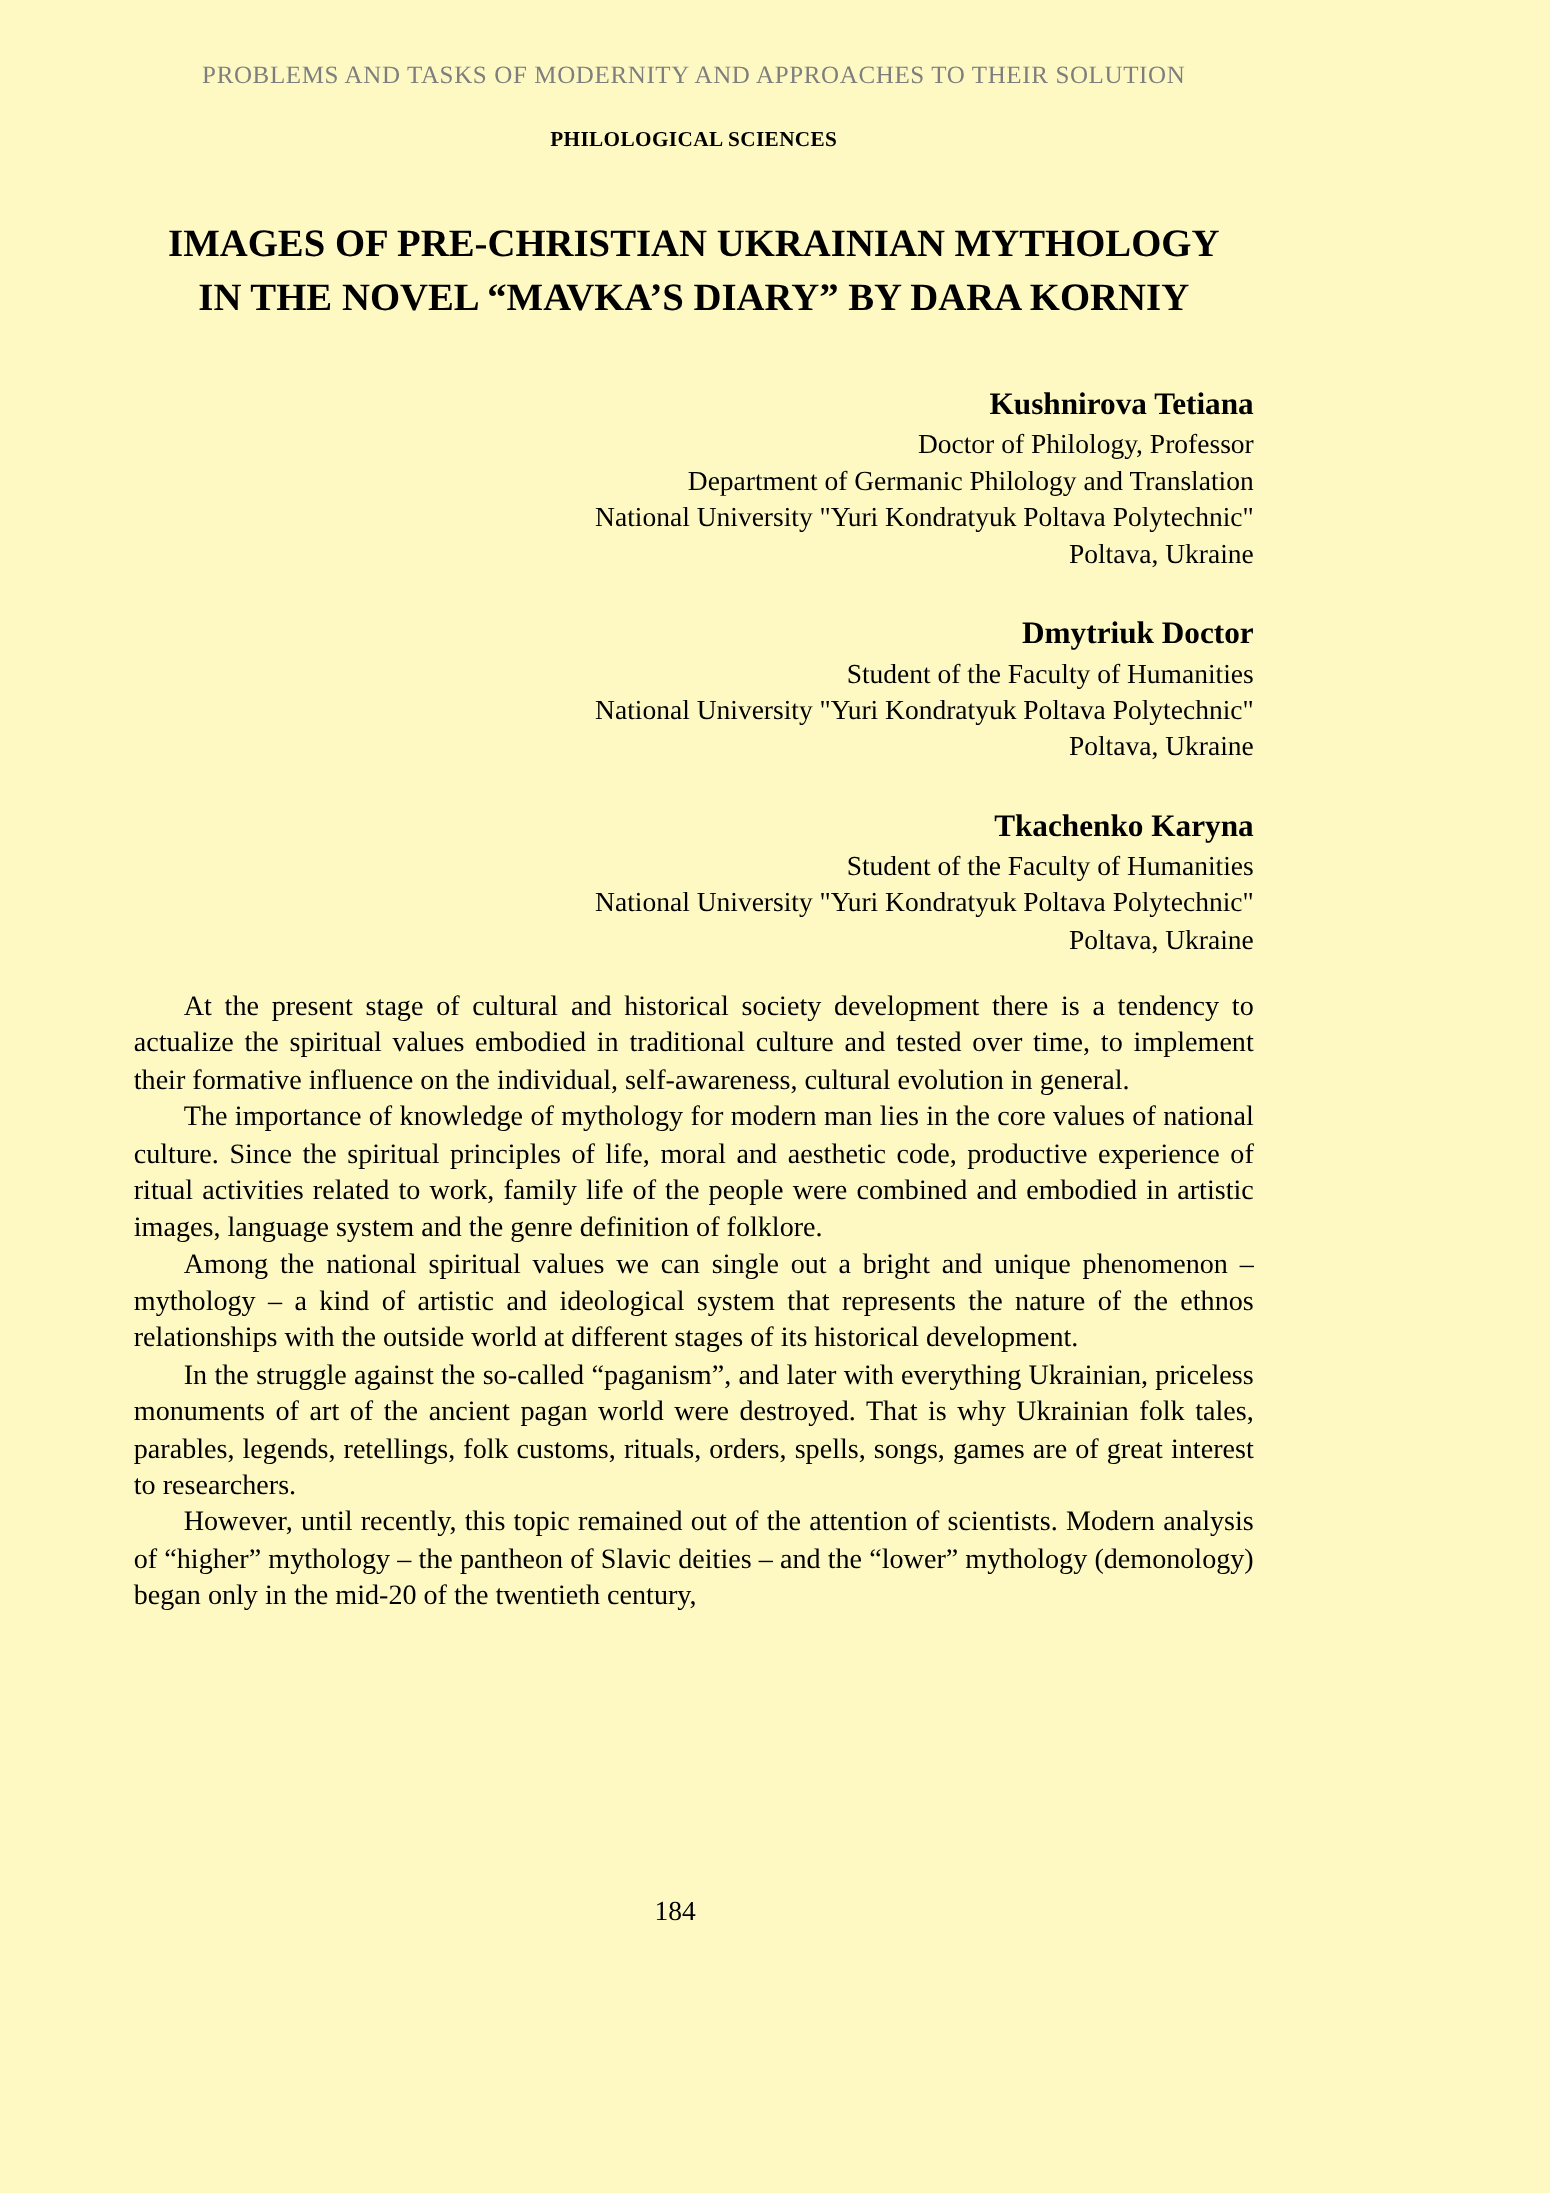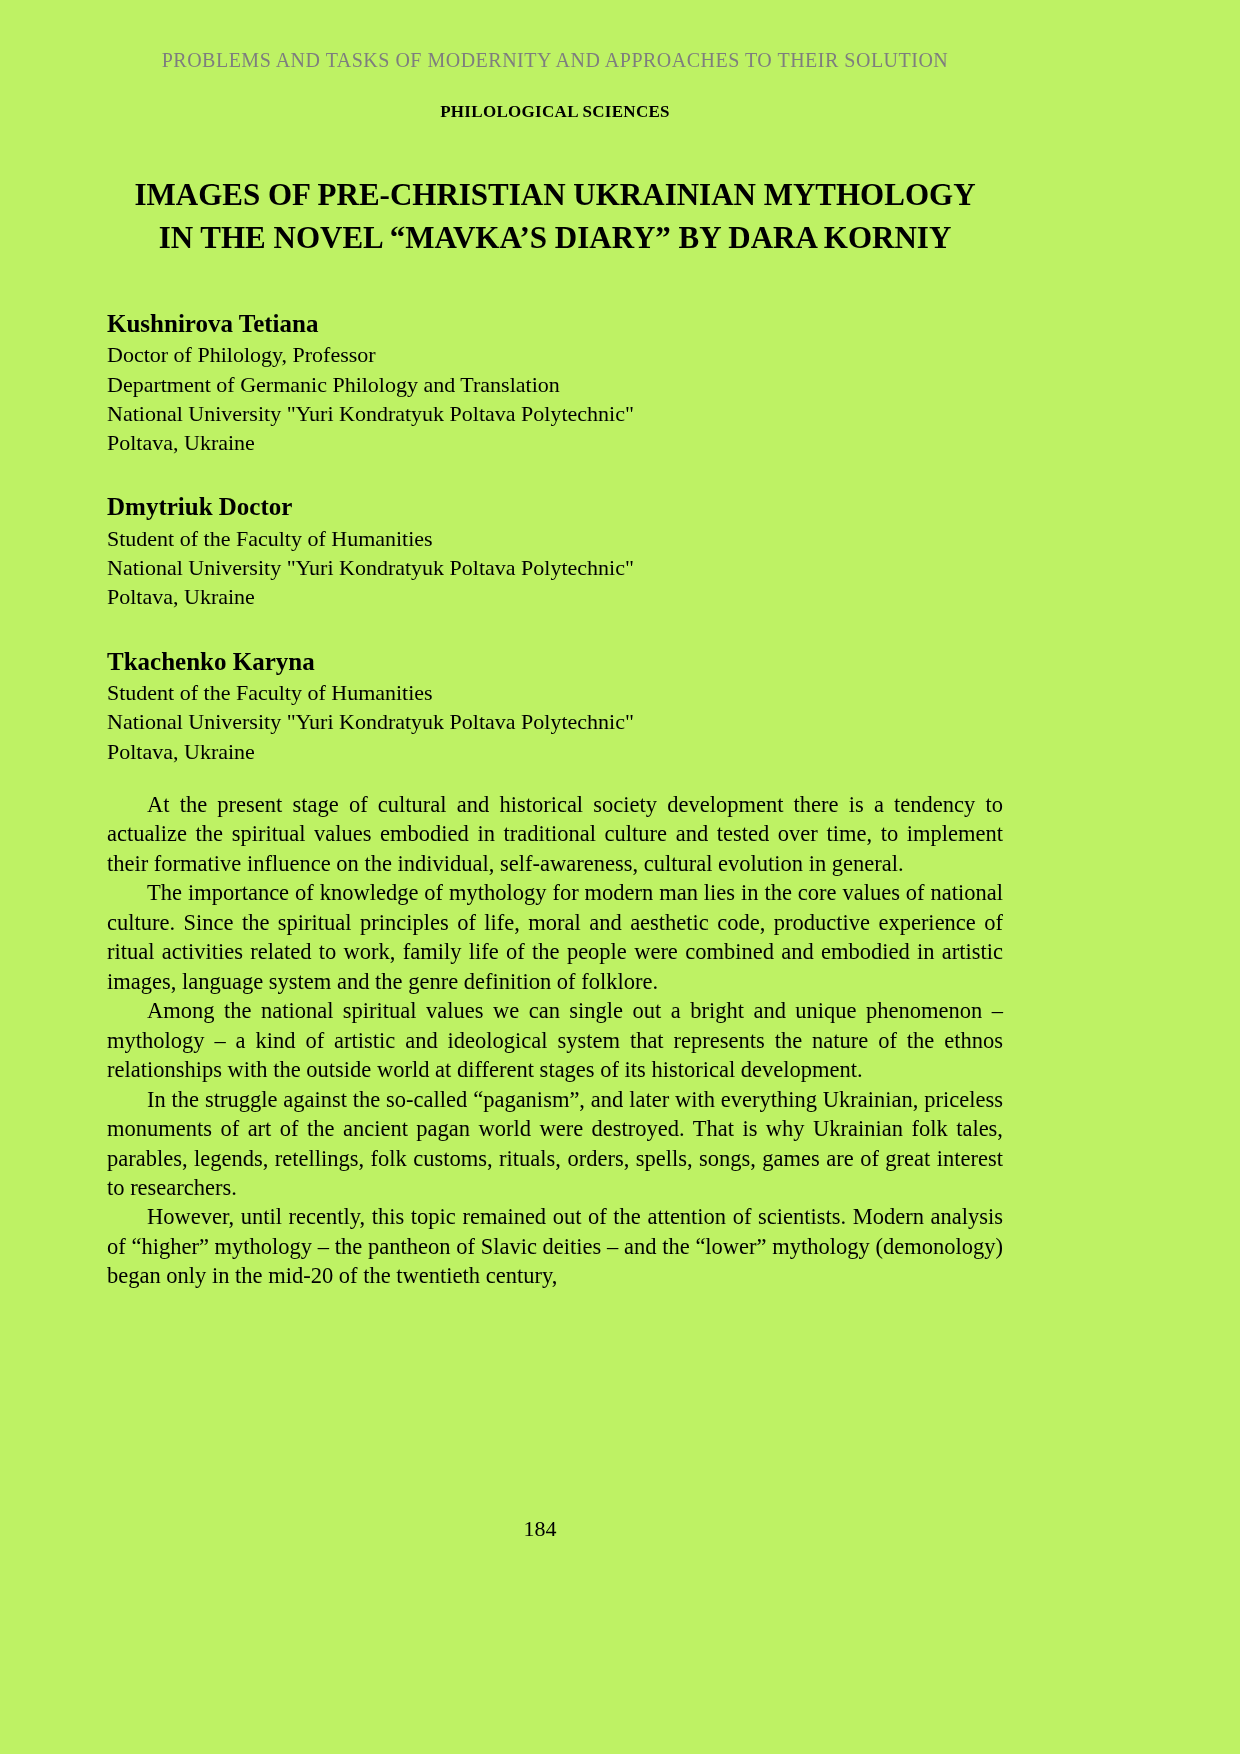--- a/index.html
+++ b/index.html
@@ -11,7 +11,7 @@
     position: relative;
     width: 1240px;
     height: 1754px;
-    background: #bef264;
+    background: #fef9c3;
     box-sizing: border-box;
     padding: 48px 237px 0 107px;
     font-family: "Liberation Serif", serif;

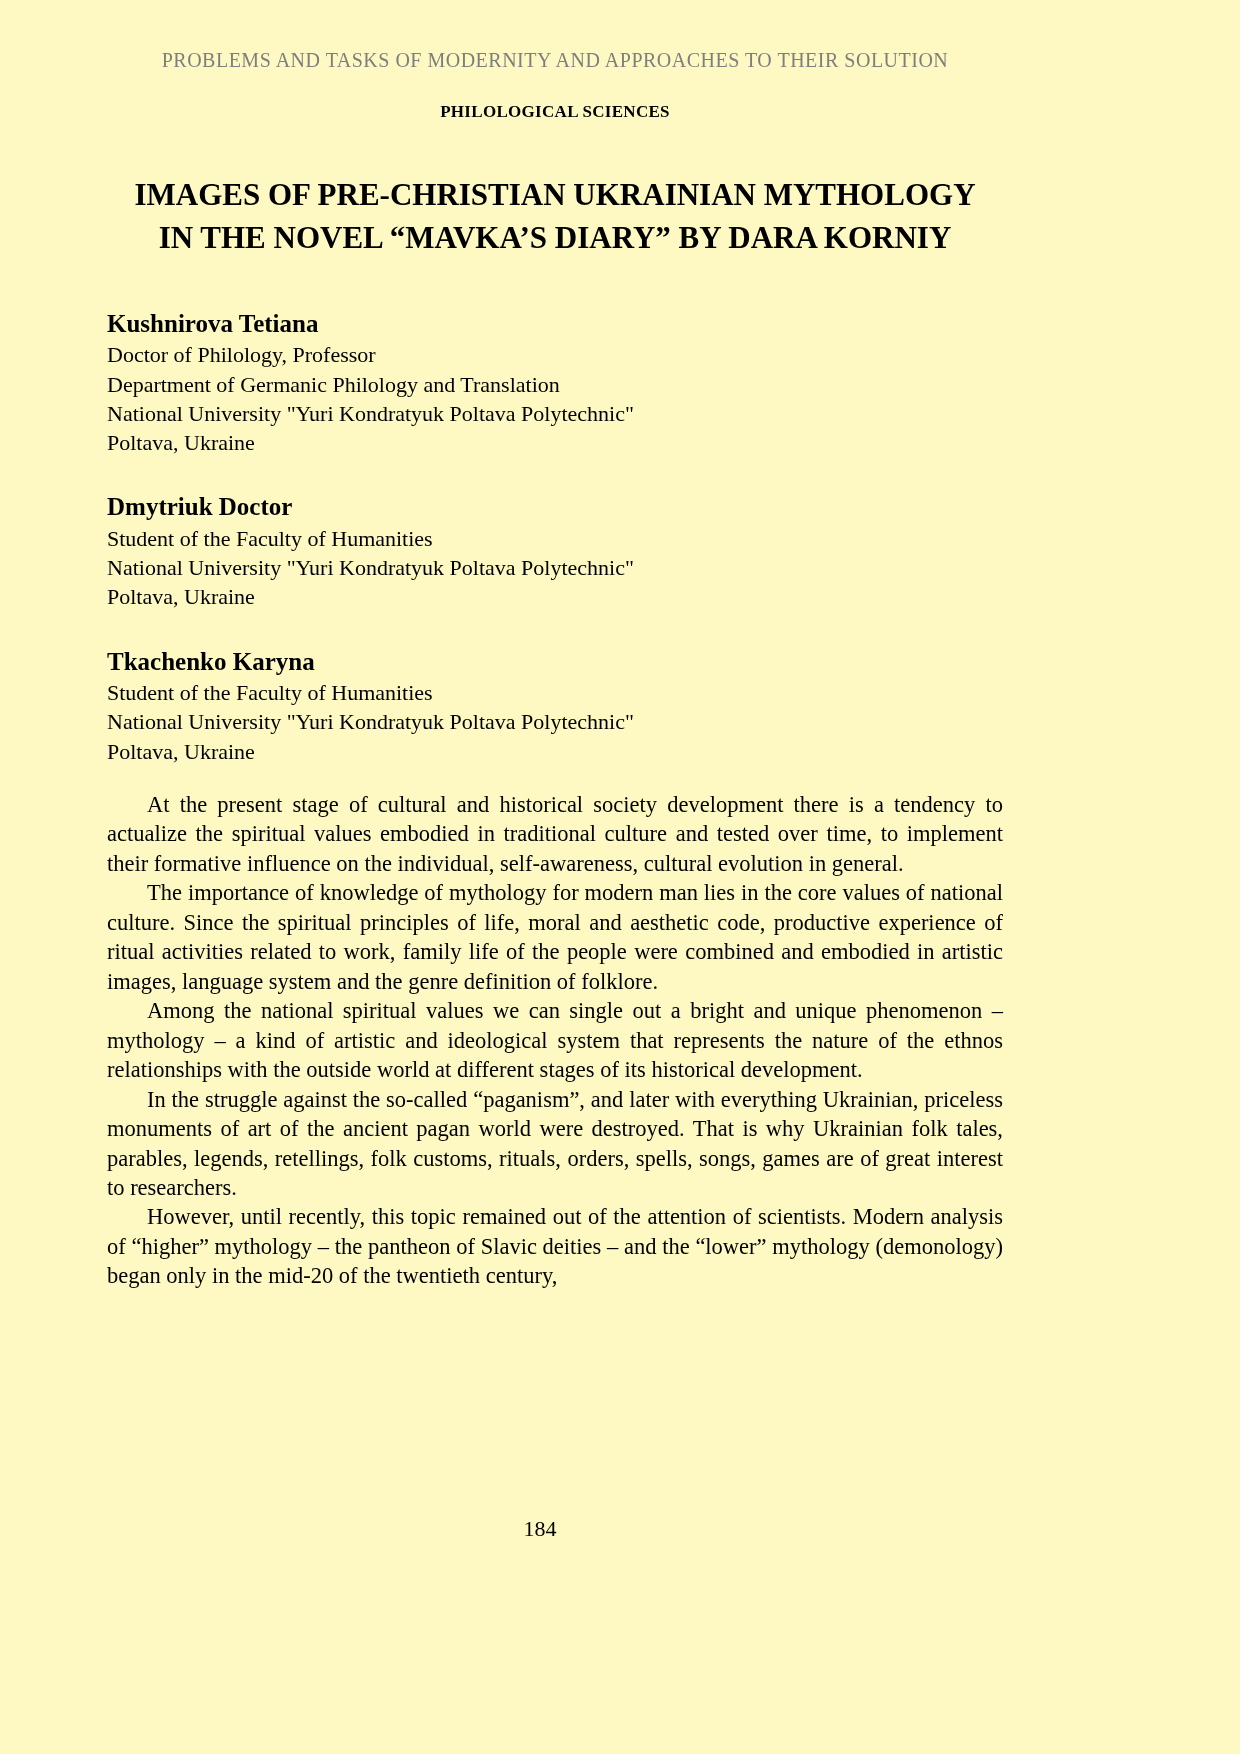--- a/index.html
+++ b/index.html
@@ -43,7 +43,7 @@
   }
   .authors {
     margin-top: 48px;
-    text-align: left;
+    text-align: right;
   }
   .author {
     margin-bottom: 34px;

